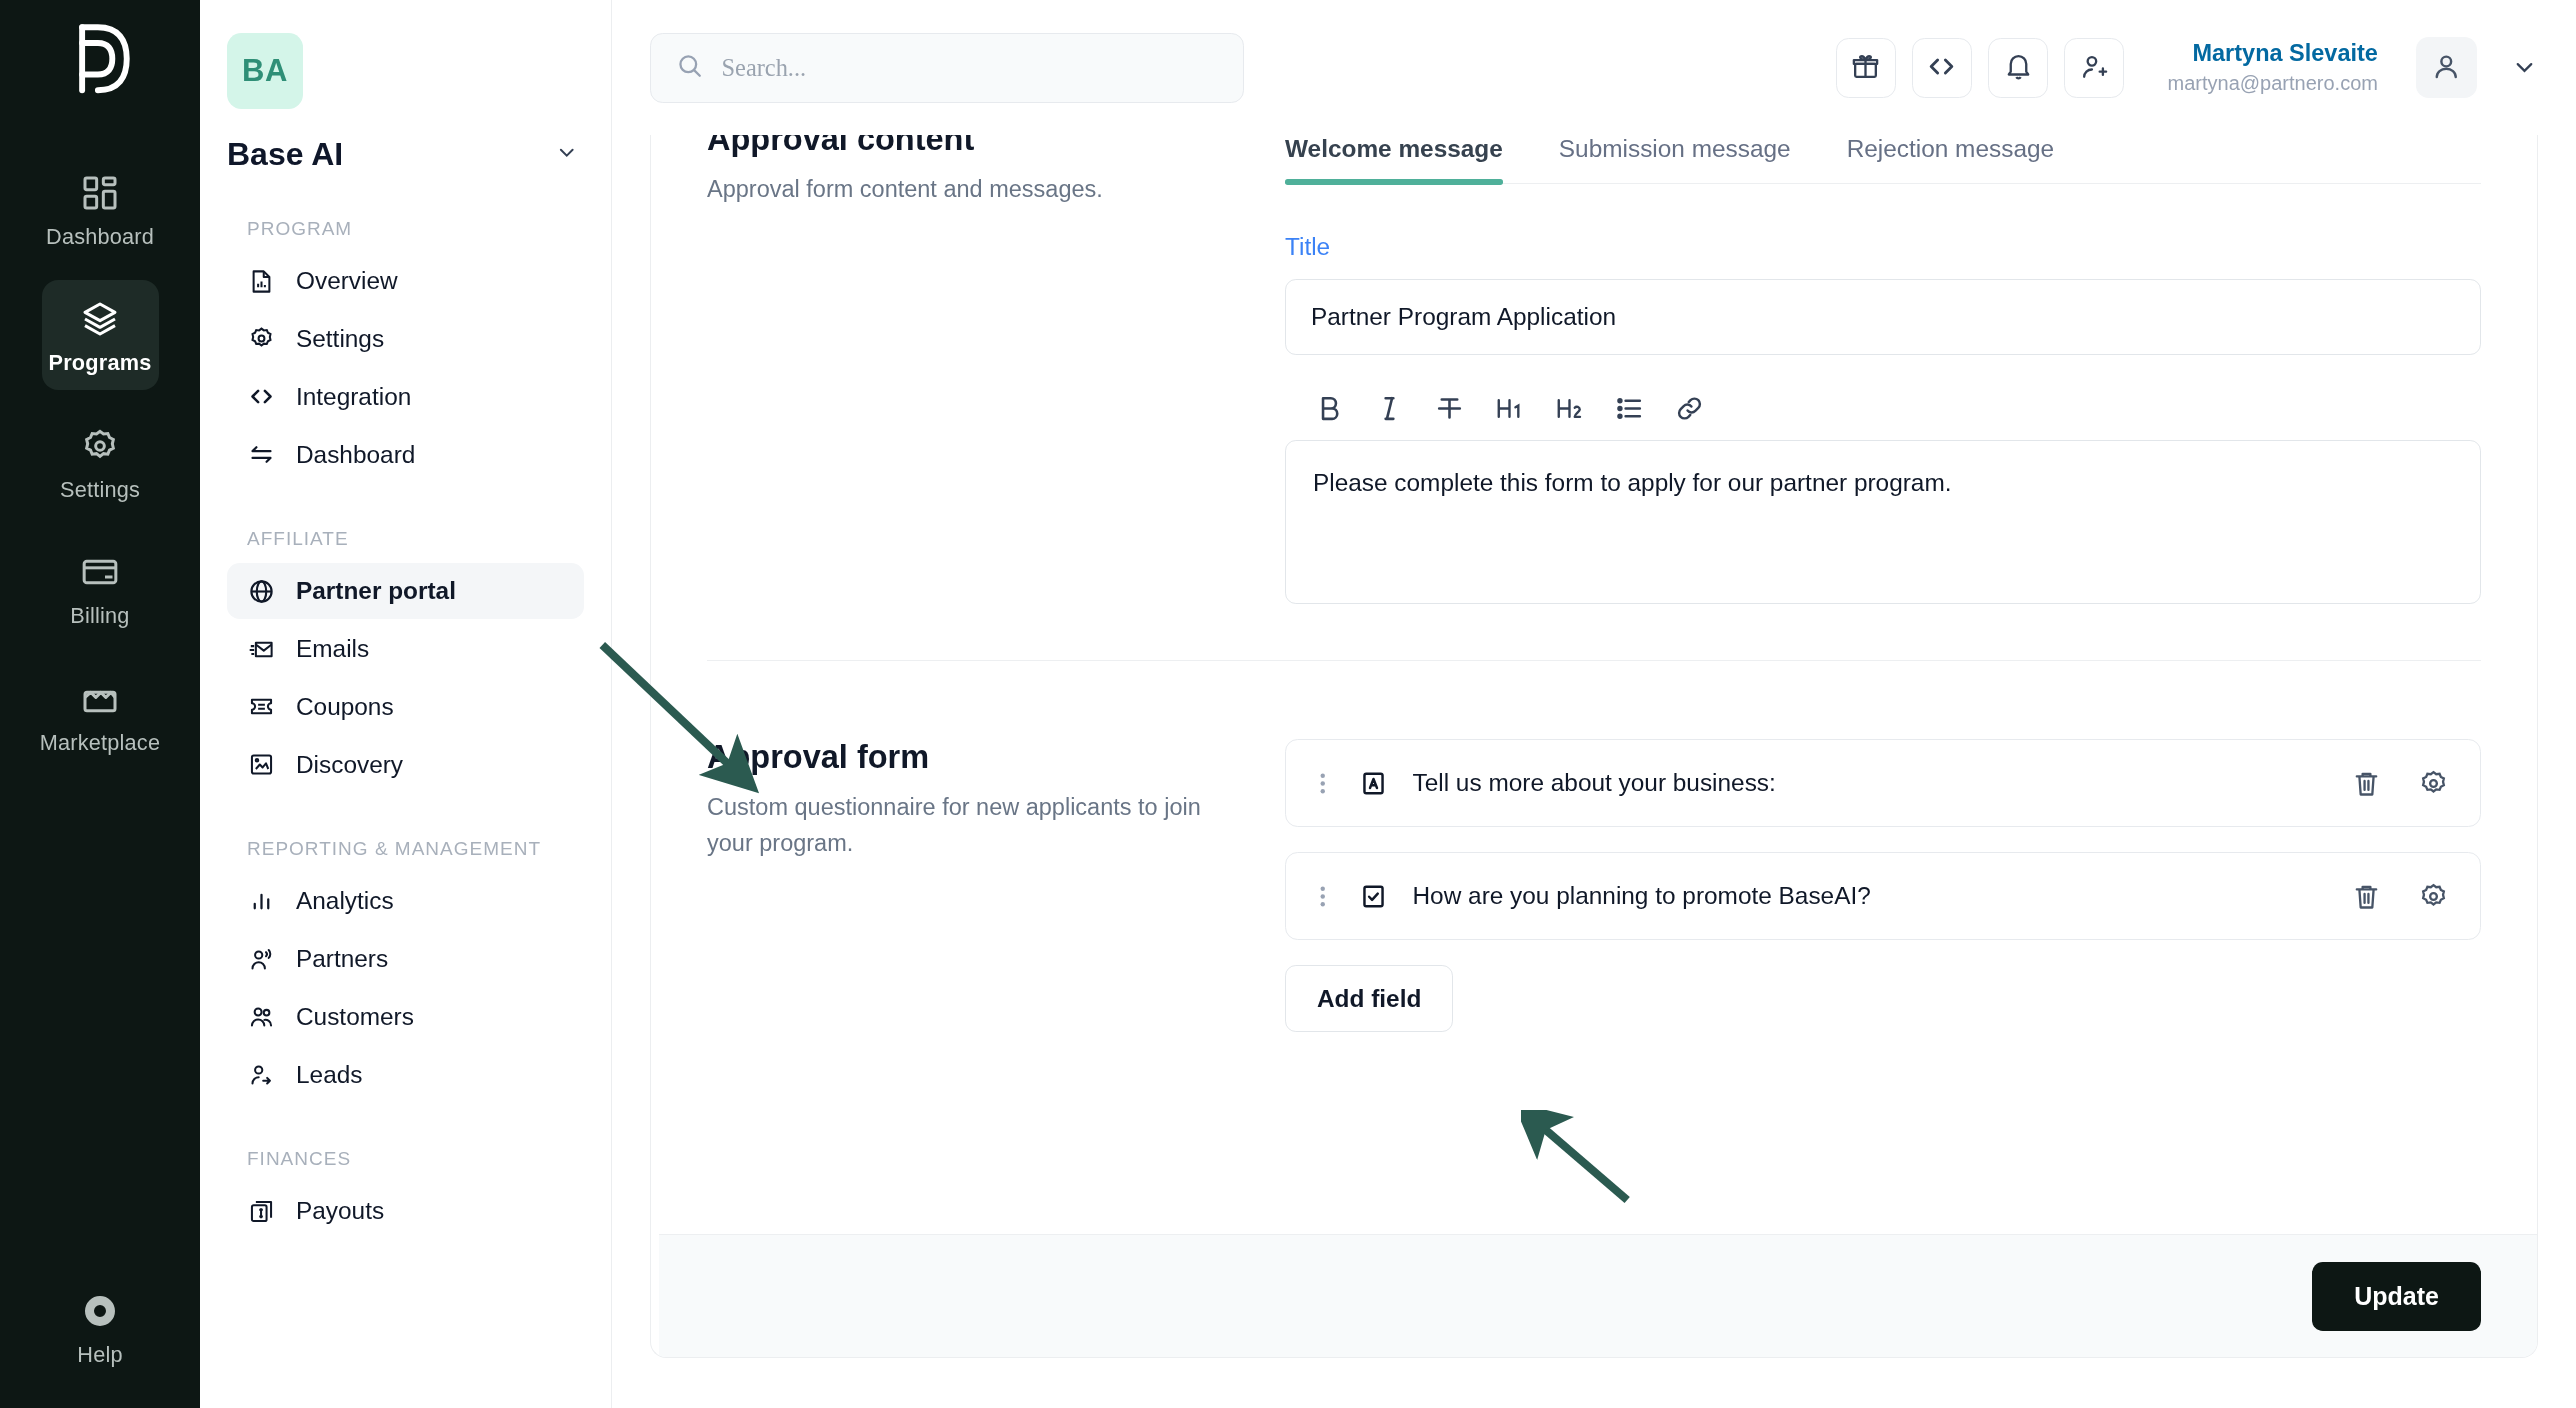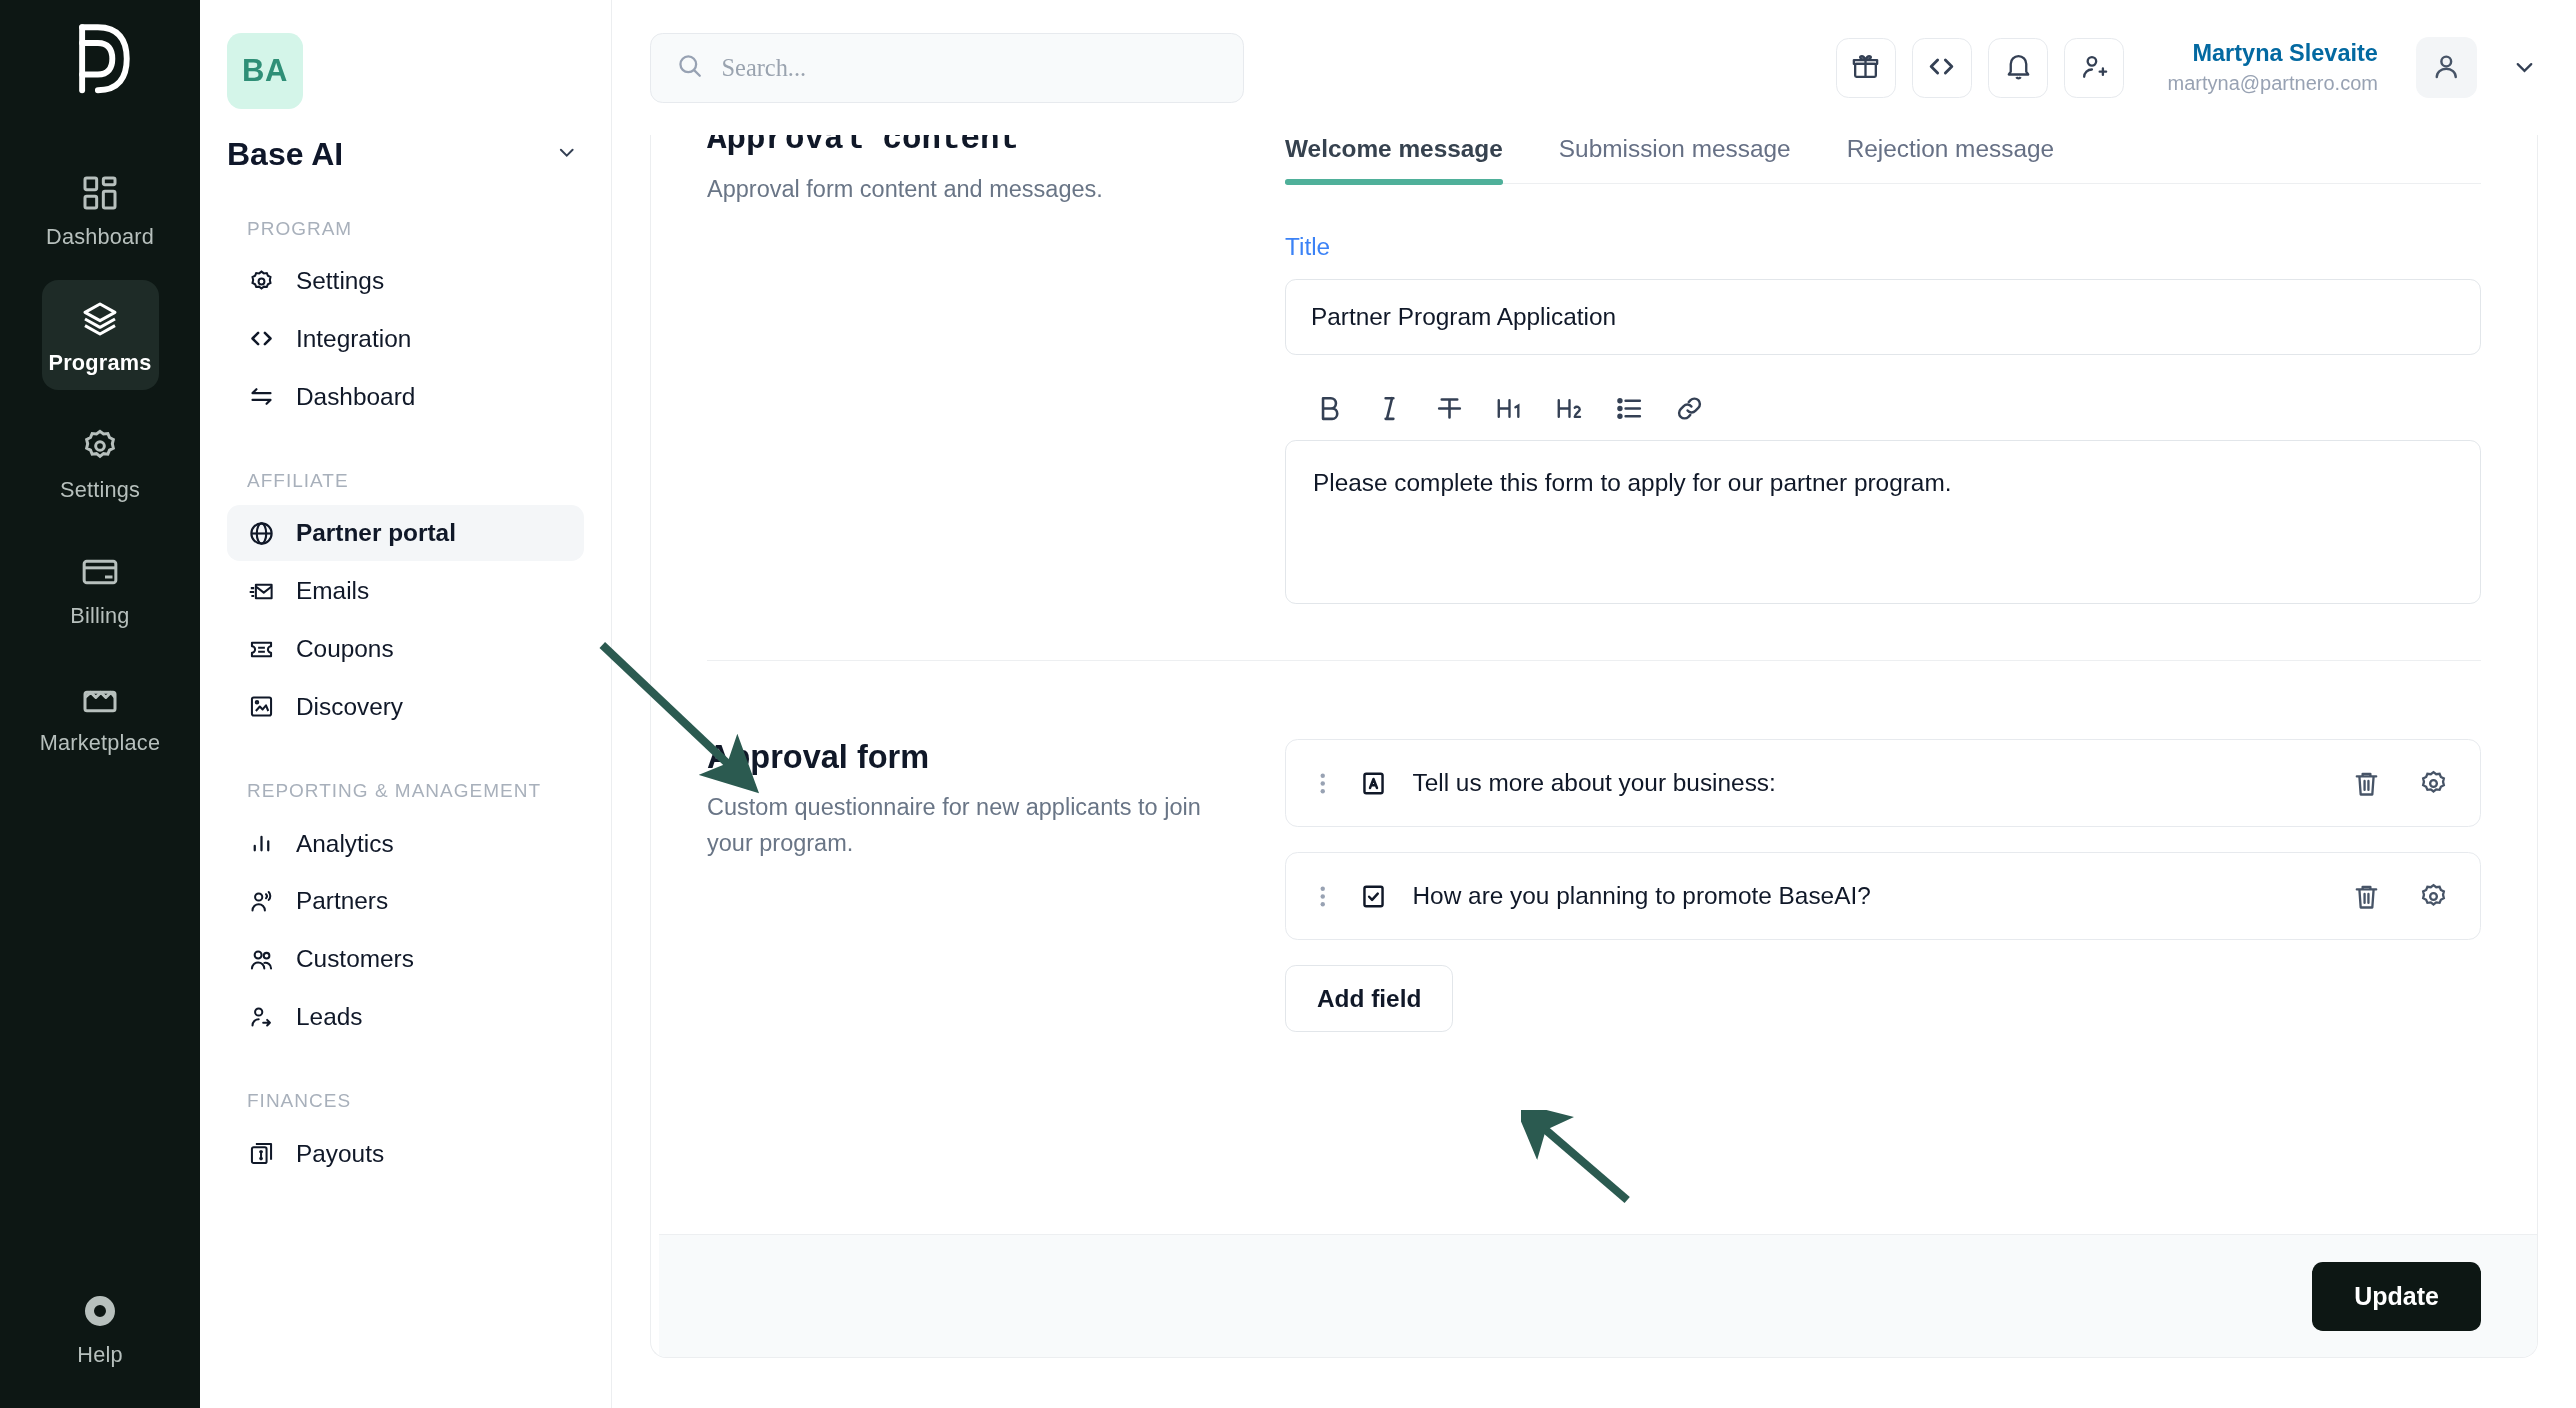--- a/index.html
+++ b/index.html
@@ -435,7 +435,7 @@
 
         <section class="sec" style="padding-top:0;">
           <div class="sec-left">
-            <div class="sec-title" style="margin-top:-14.4px;font-family:Liberation Mono, monospace;">Approval content</div>
+            <div class="sec-title" style="margin-top:-14.4px;">Approval content</div>
             <div class="sec-desc">Approval form content and messages.</div>
           </div>
           <div class="sec-right">

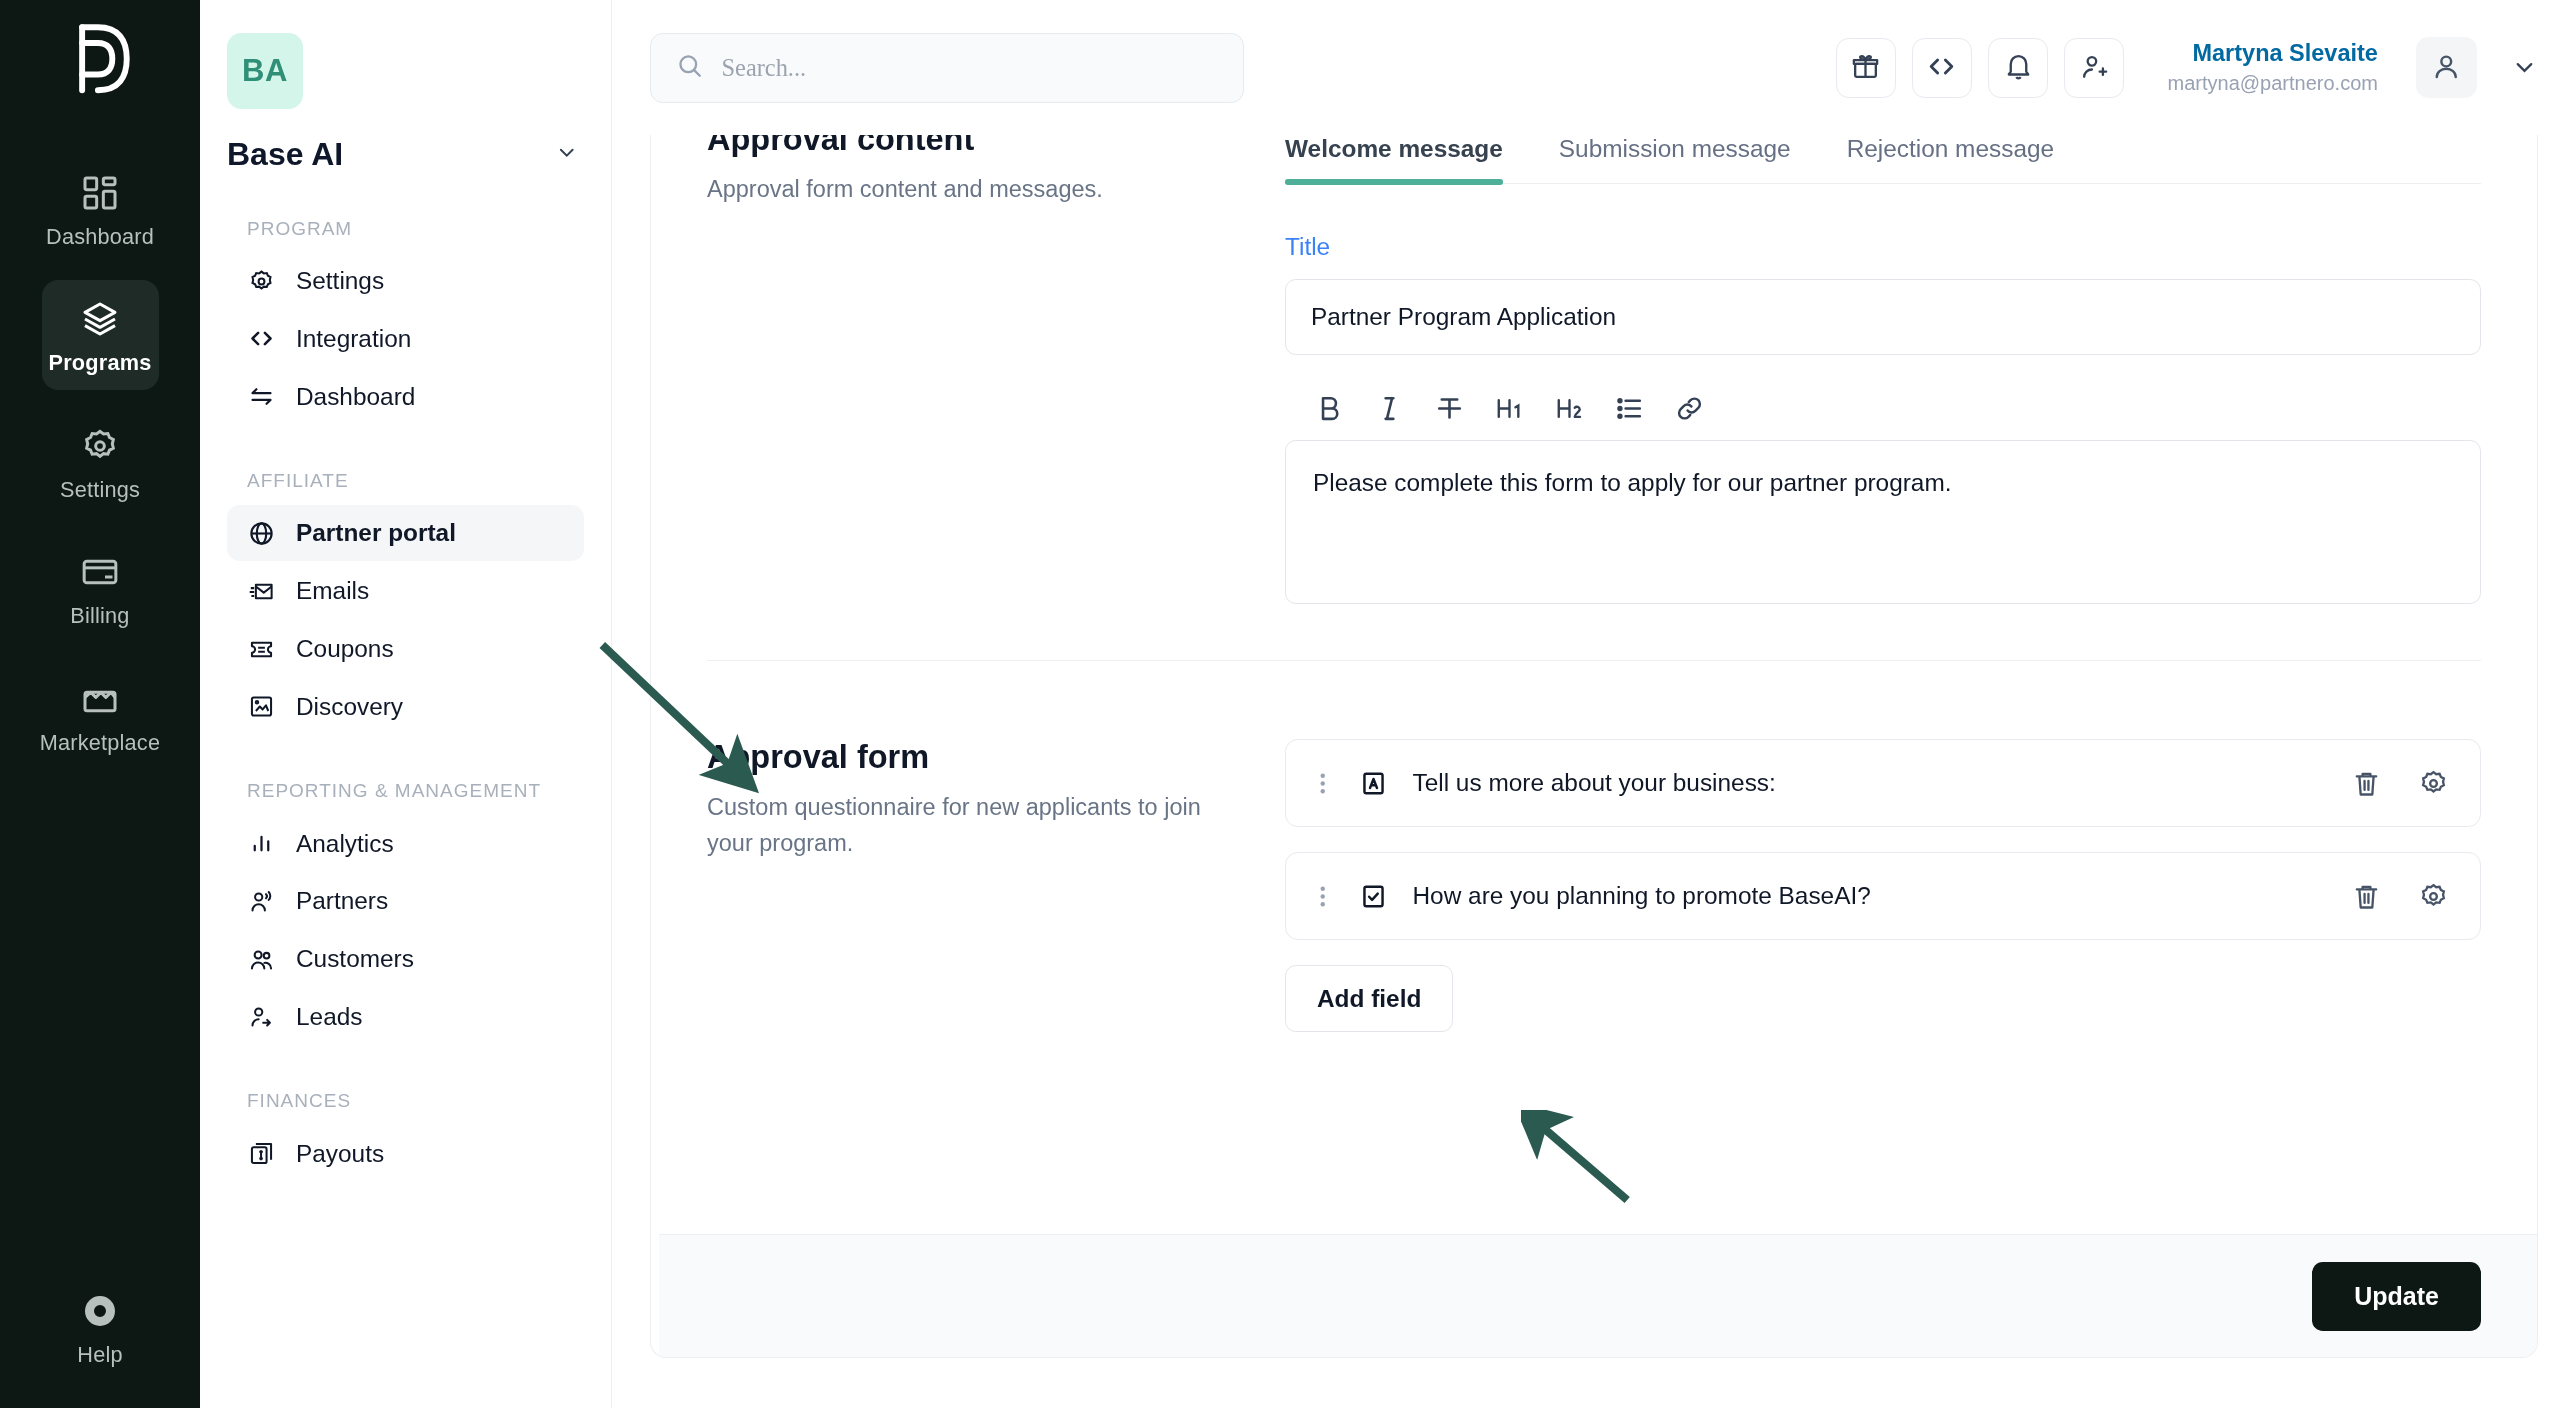--- a/index.html
+++ b/index.html
@@ -240,6 +240,16 @@
     </div>
 
     <div class="nav-section-title">PROGRAM</div>
+    <div class="nav-item">
+      <span class="ico">
+        <svg viewBox="0 0 24 24" fill="none" stroke="#101828" stroke-width="1.8" stroke-linejoin="round">
+          <path d="M5 3h9l5 5v13H5z"></path>
+            <path d="M14 3v5h5"></path>
+            <path d="M9 17v-3M12 17v-5M15 17v-2"></path>
+        </svg>
+      </span>
+      <span class="nav-label">Overview</span>
+    </div>
     <div class="nav-item">
       <span class="ico">
         <svg viewBox="0 0 24 24" fill="none" stroke="#101828" stroke-width="1.8">

